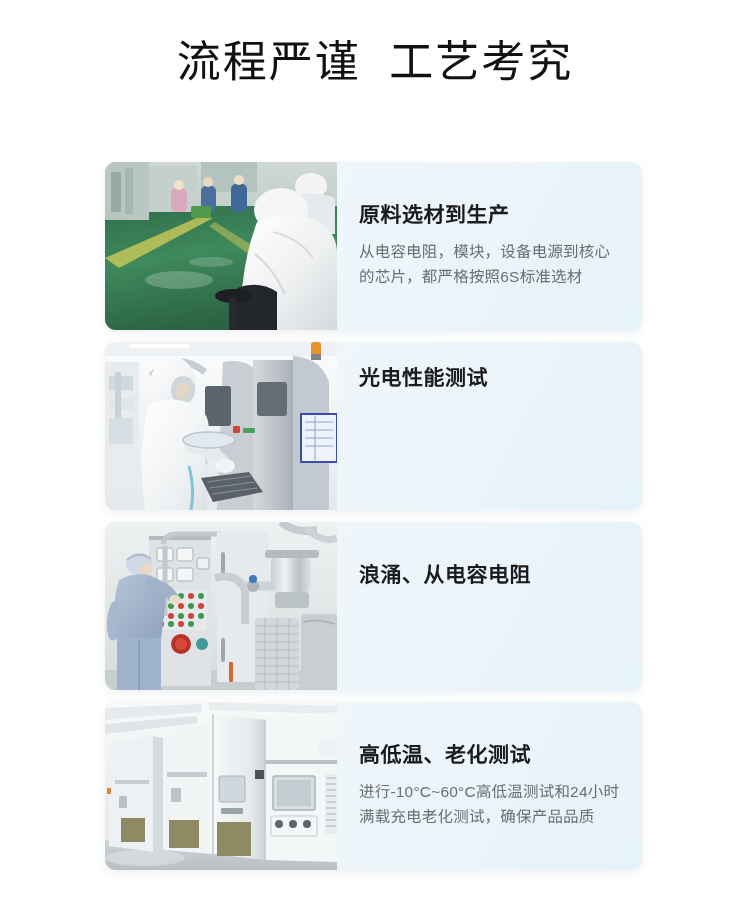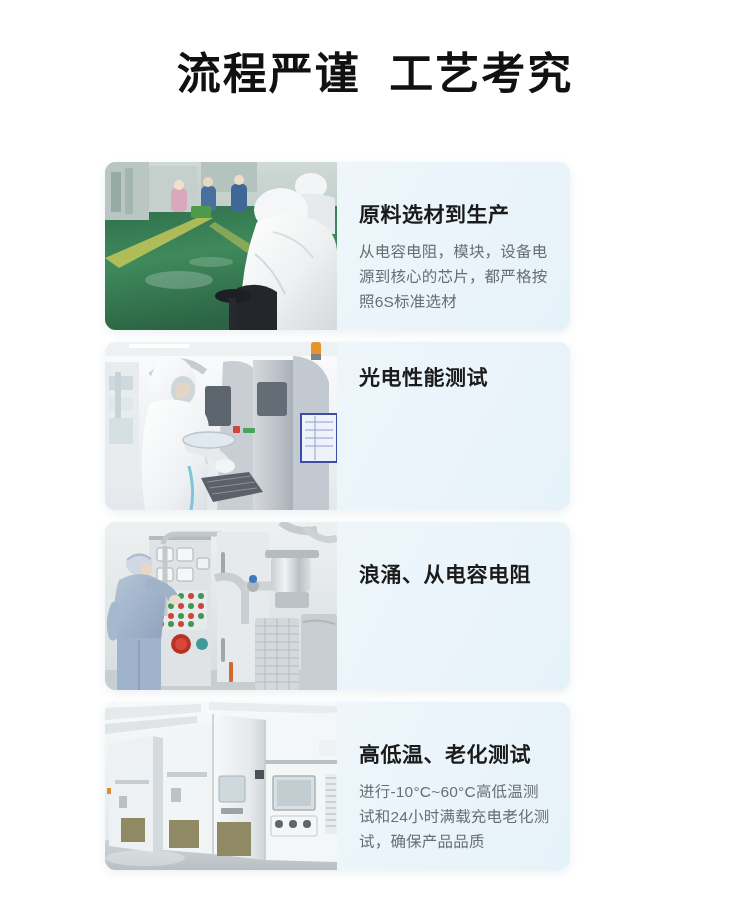--- a/index.html
+++ b/index.html
@@ -28,10 +28,10 @@
     text-align: center;
     font-size: 44px;
     line-height: 1.1;
-    font-weight: 700;
+    font-weight: 400;
     color: #111111;
     letter-spacing: 2px;
-    padding-top: 50px;
+    padding-top: 38px;
     margin: 0;
     white-space: pre;
   }

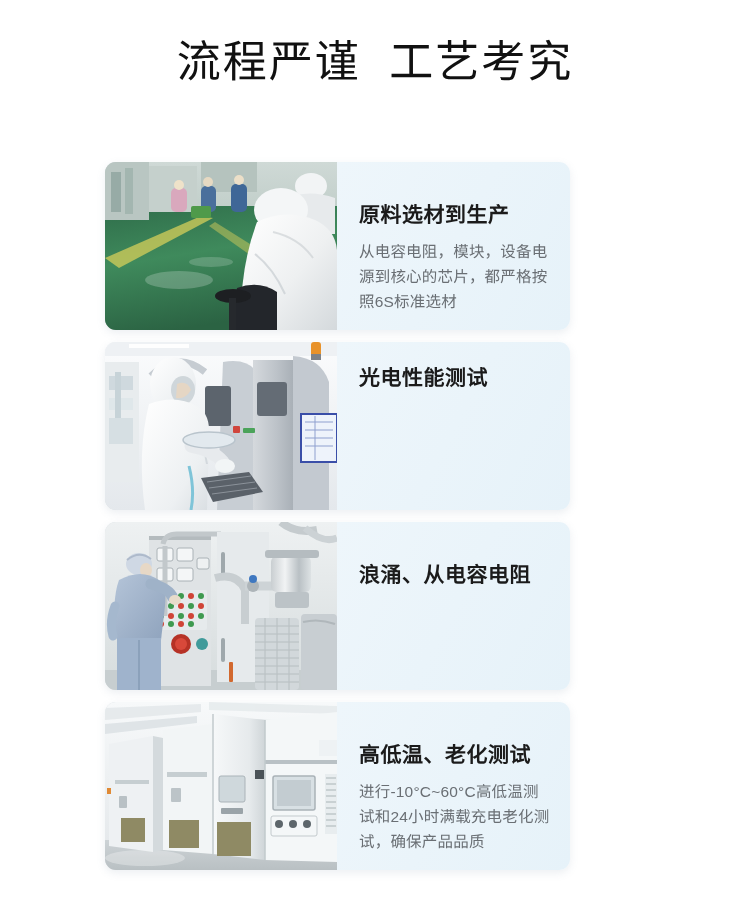--- a/index.html
+++ b/index.html
@@ -46,7 +46,7 @@
 
   .process-card {
     position: relative;
-    width: 465px;
+    width: 537px;
     height: 168px;
     margin-bottom: 12px;
     border-radius: 11px;

